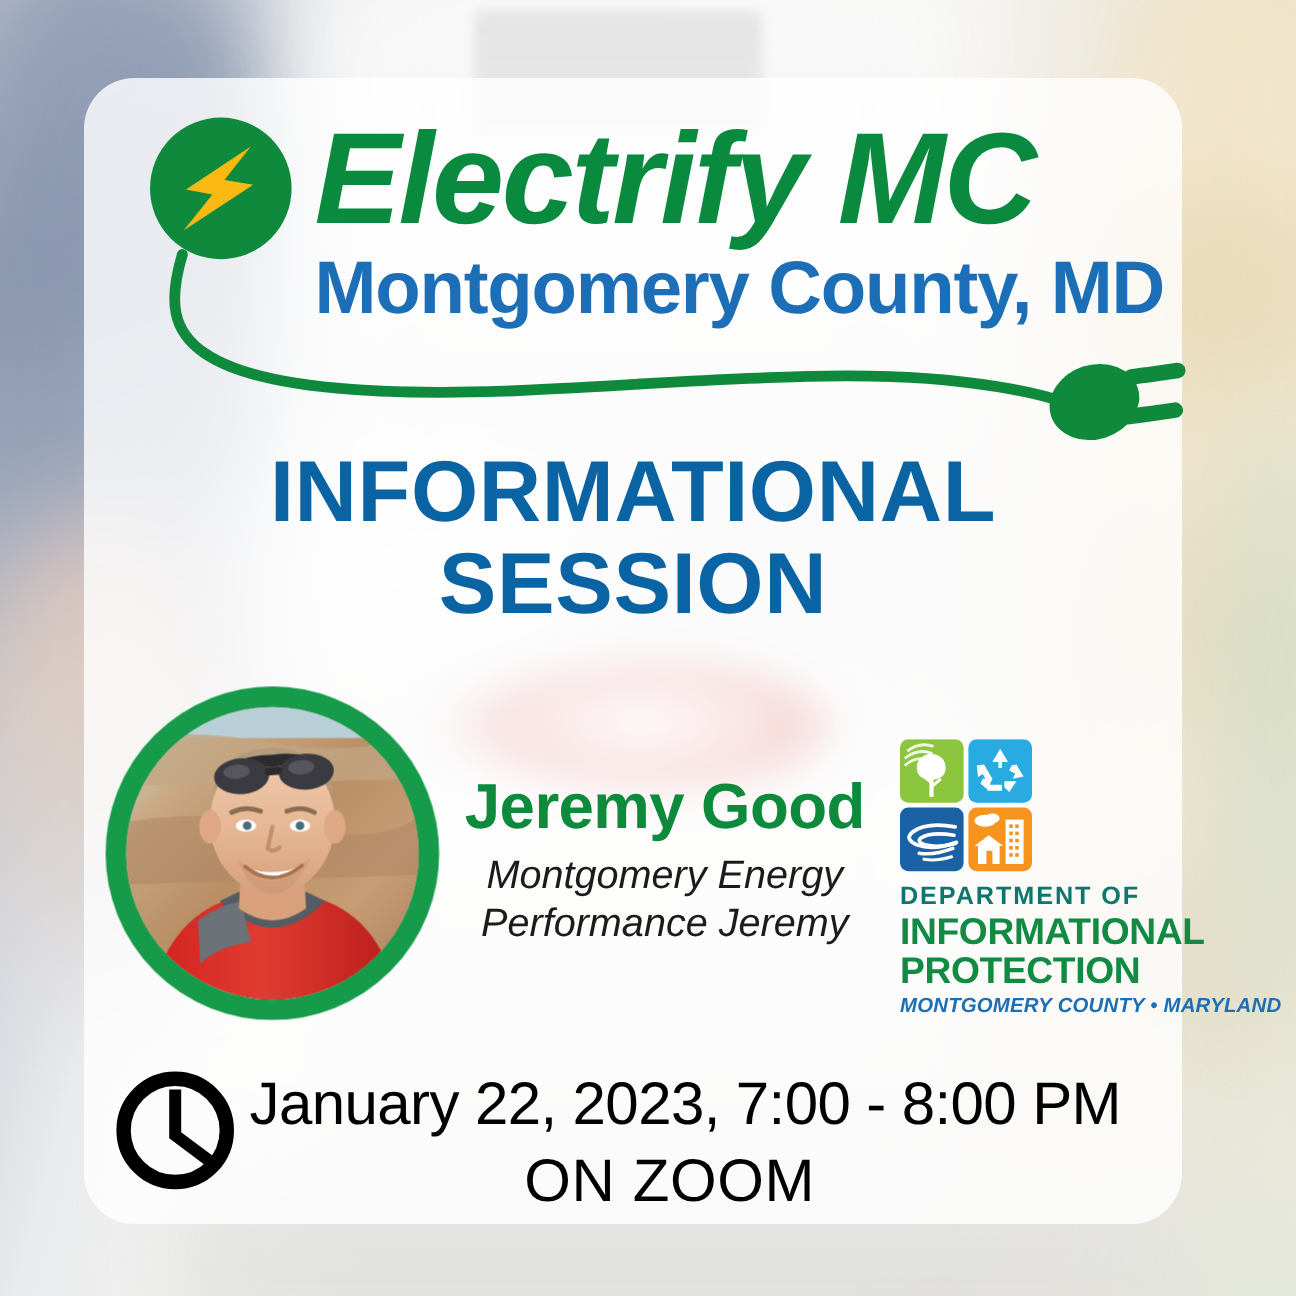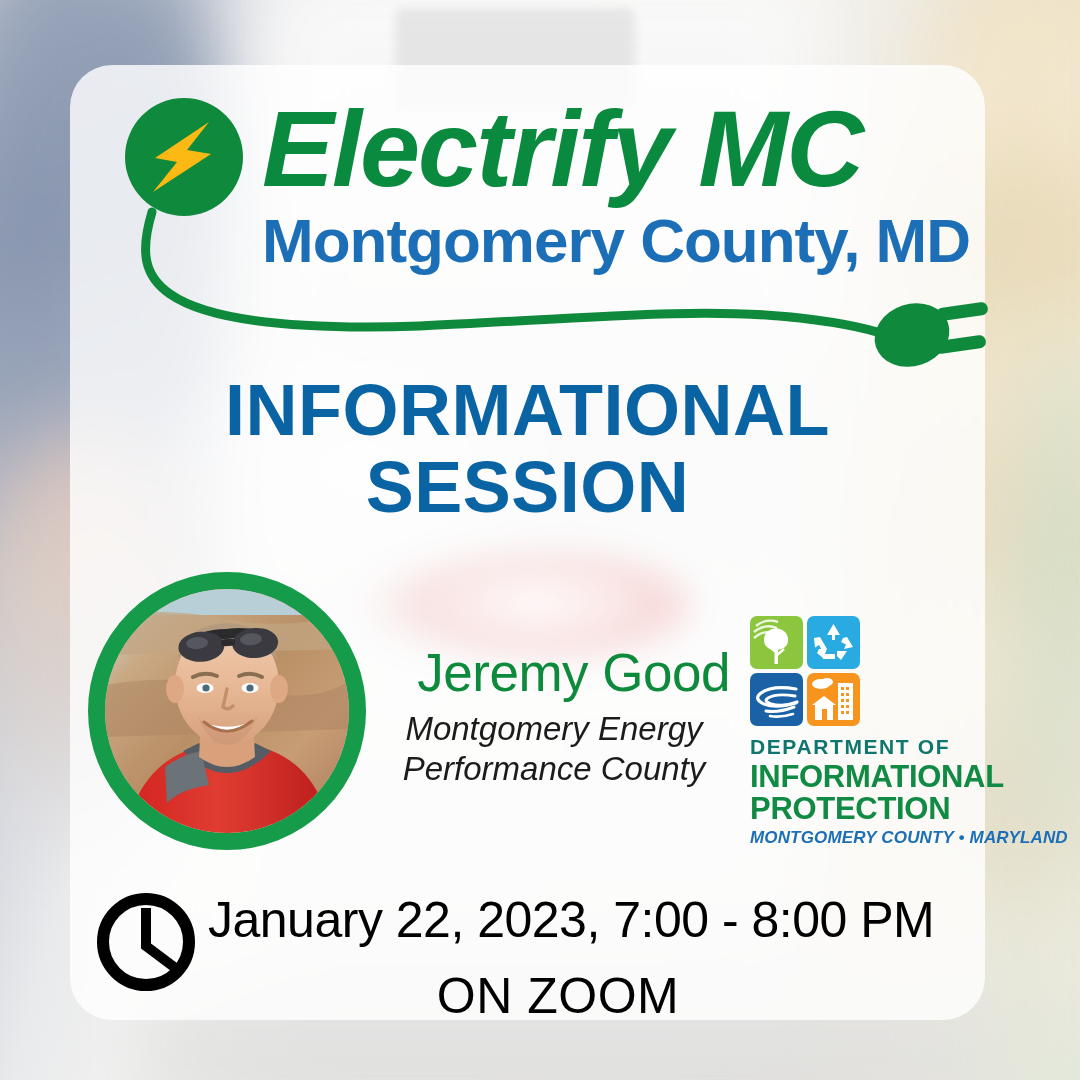--- a/index.html
+++ b/index.html
@@ -185,10 +185,9 @@
   .speaker-name {
     font-size: 53px;
     line-height: 1.05;
-    font-weight: 400;
+    font-weight: 700;
     color: #0E8A3C;
     letter-spacing: -0.5px;
-    text-align: right;
   }
   .speaker-role {
     margin-top: 8px;

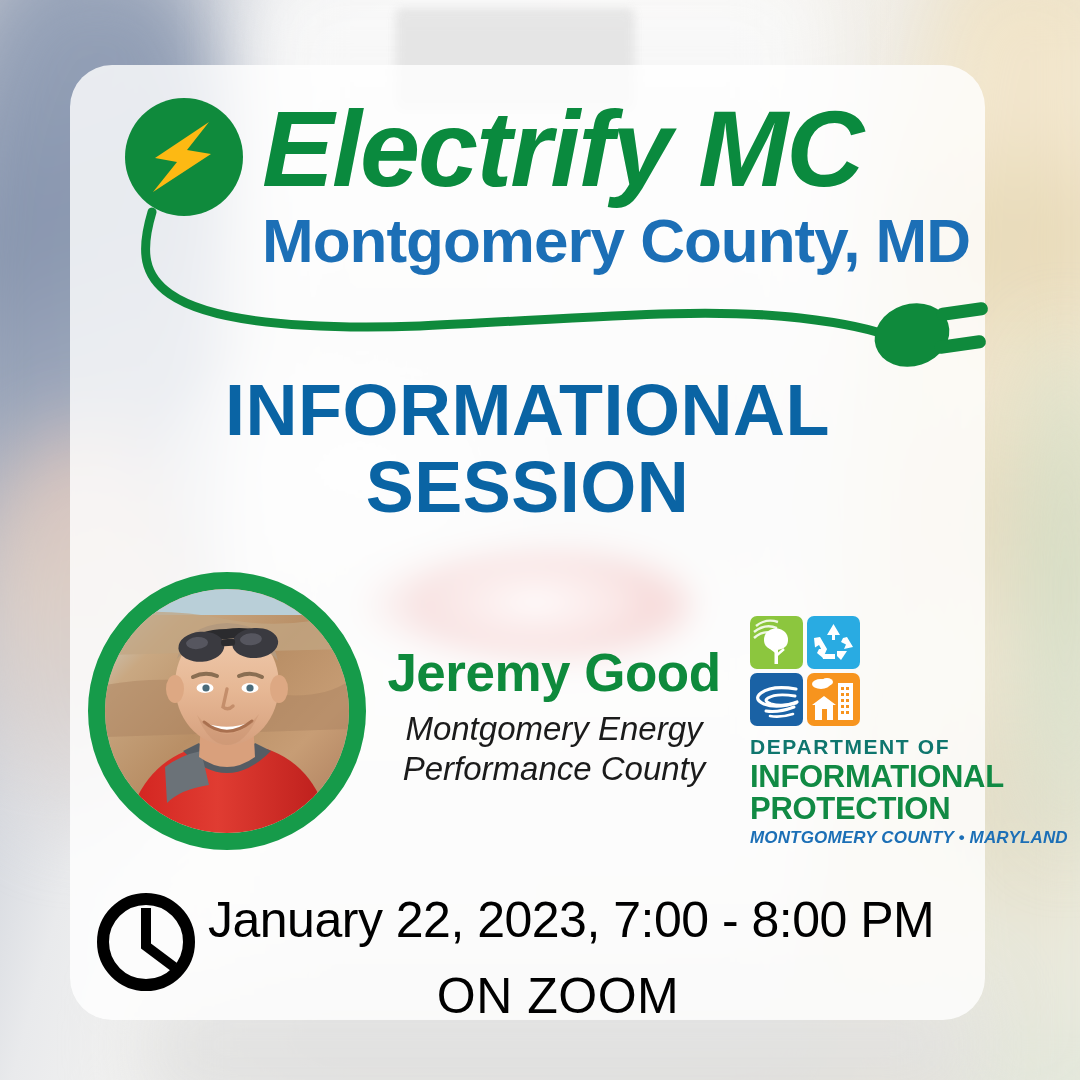--- a/index.html
+++ b/index.html
@@ -398,7 +398,7 @@
     <div class="speaker-name">Jeremy Good</div>
     <div class="speaker-role">
       <div>Montgomery Energy</div>
-      <div>Performance County</div>
+      <div>Performance Jeremy</div>
     </div>
   </div>
 

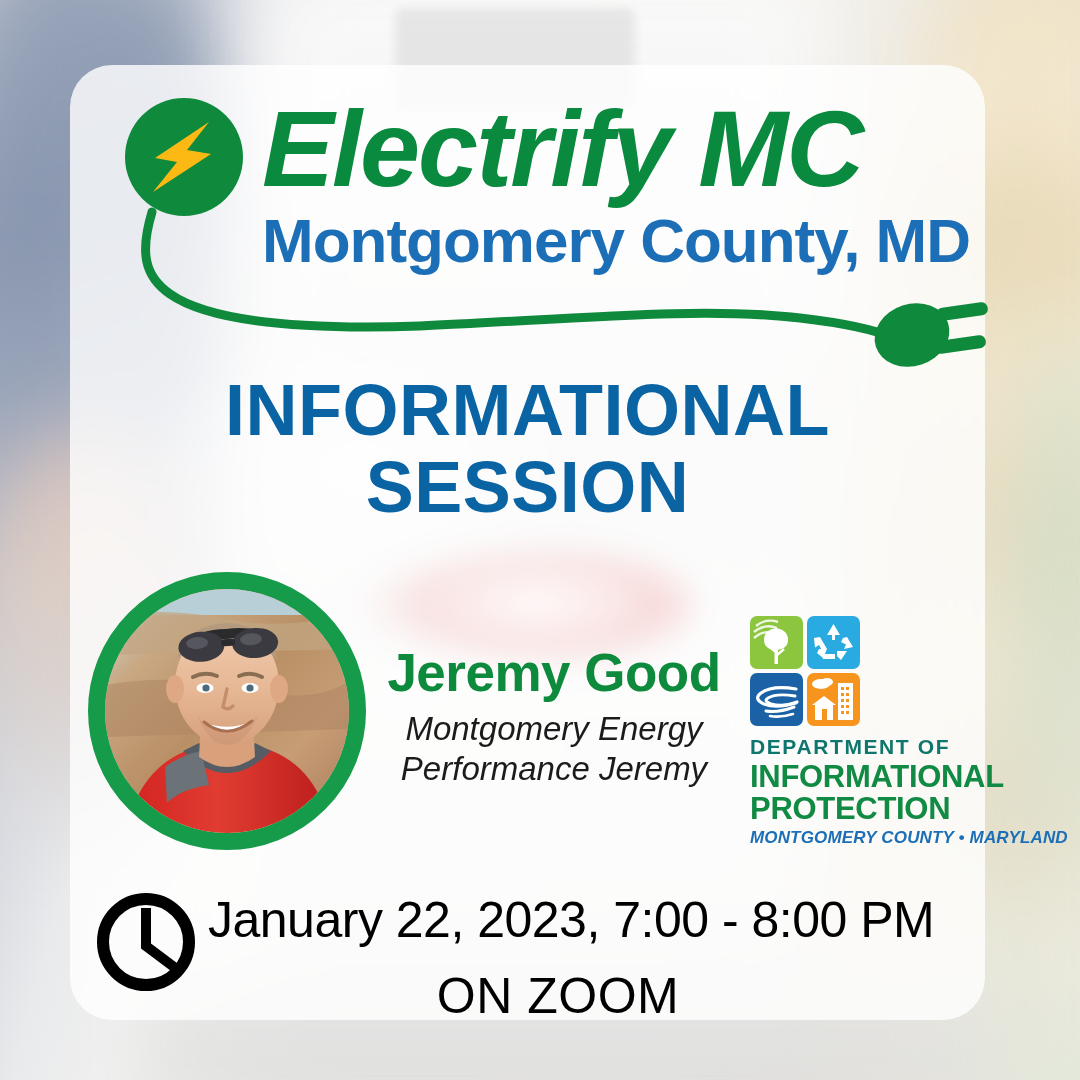--- a/index.html
+++ b/index.html
@@ -264,7 +264,7 @@
     white-space: nowrap;
   }
   .footer-where {
-    margin-top: 22px;
+    margin-top: 10px;
     font-size: 50px;
     line-height: 1.08;
     font-weight: 400;

